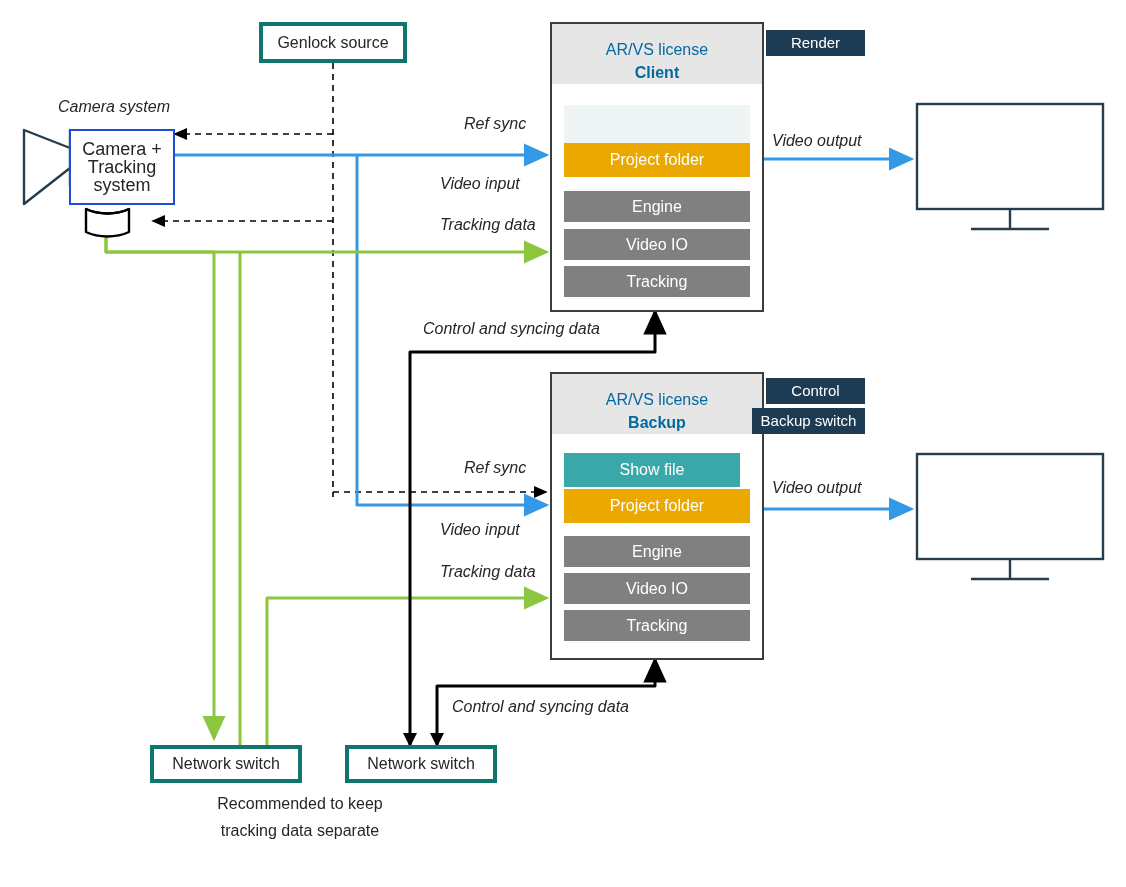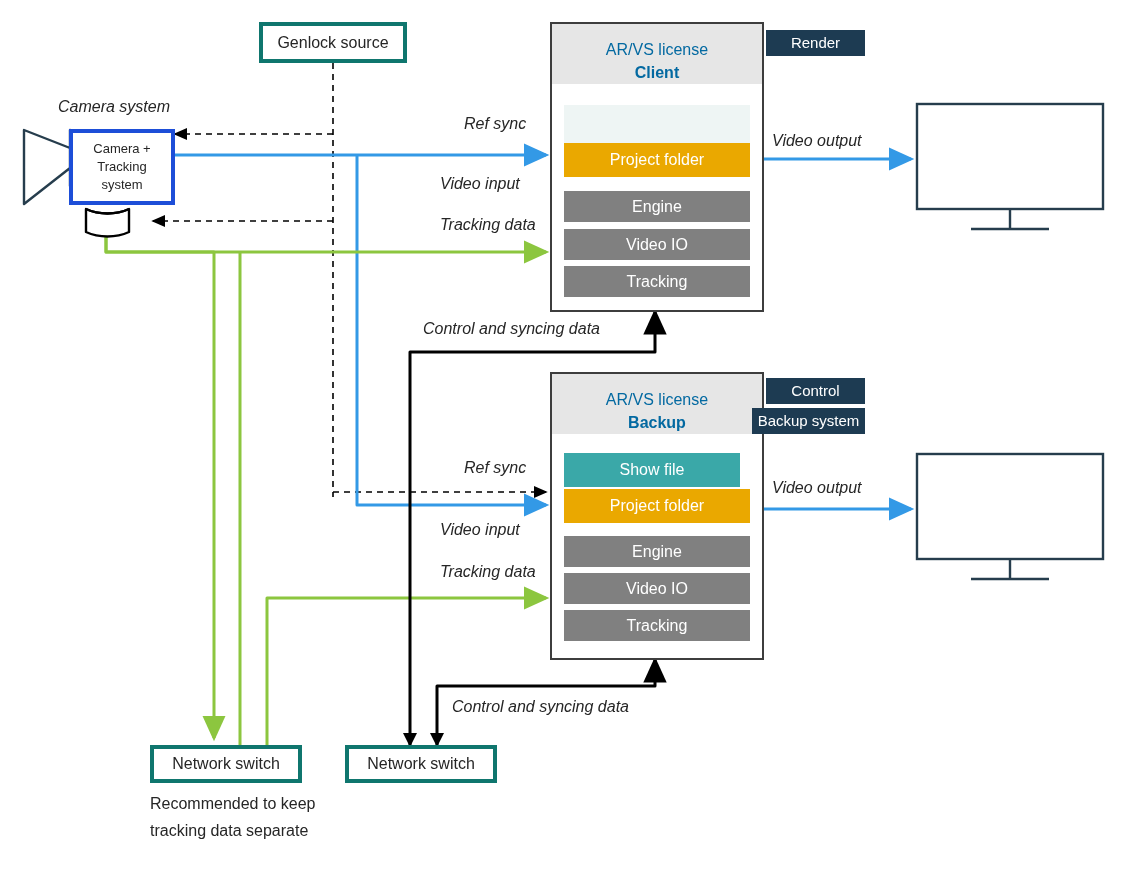--- a/index.html
+++ b/index.html
@@ -26,8 +26,8 @@
   
   .plainbox{border:4px solid #0f766e;background:#ffffff;text-align:center;
             font-size:16px;color:#262626;display:flex;align-items:center;justify-content:center;}
-  .camerabox{border:4px solid #1d4ed8;background:#ffffff;text-align:center;
-             font-size:13px;line-height:18px;color:#262626;
+  .camerabox{border:2px solid #1d4ed8;background:#ffffff;text-align:center;
+             font-size:18px;line-height:18px;color:#262626;
              display:flex;align-items:center;justify-content:center;}
 
   

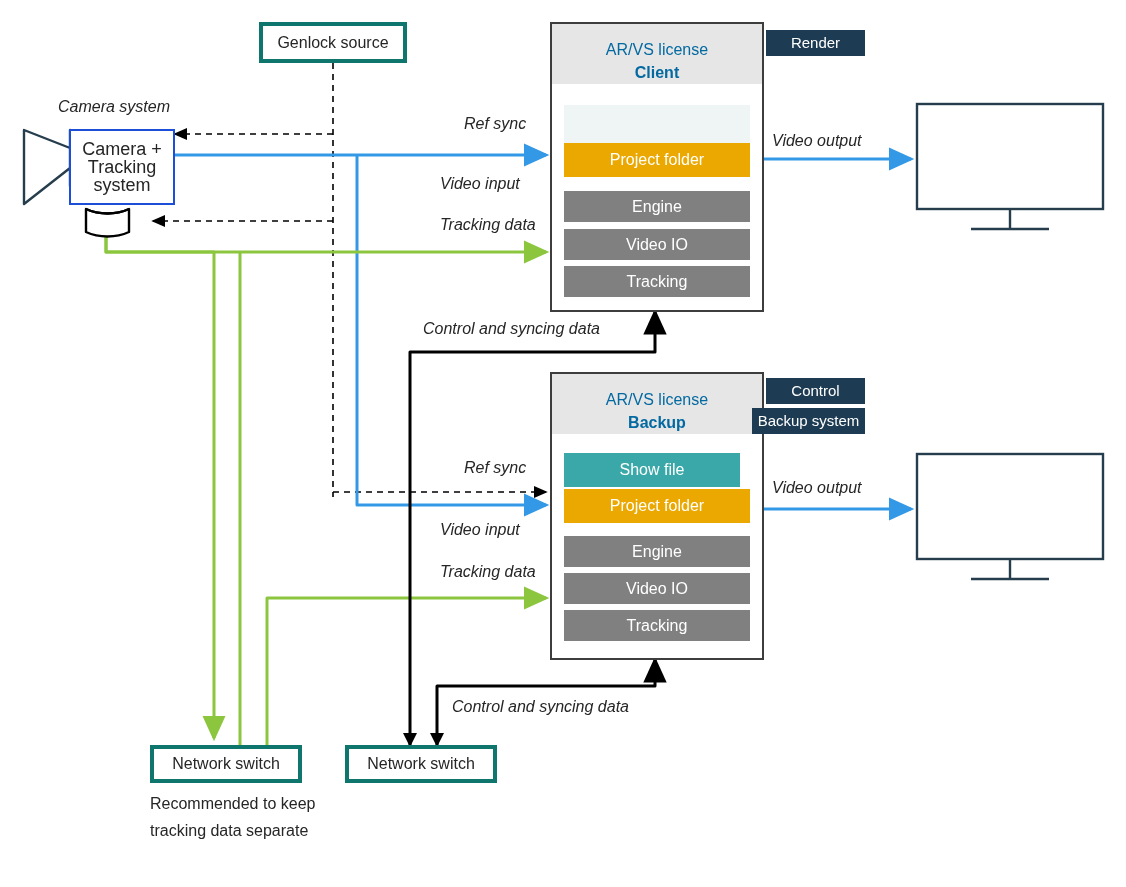--- a/index.html
+++ b/index.html
@@ -198,7 +198,7 @@
     <span>Control</span>
   </div>
   <div class="node badge" style="left:752px;top:408px;width:113px;">
-    <span>Backup system</span>
+    <span>Backup switch</span>
   </div>
 
   <div class="node plainbox" style="left:150px;top:745px;width:152px;height:38px;">

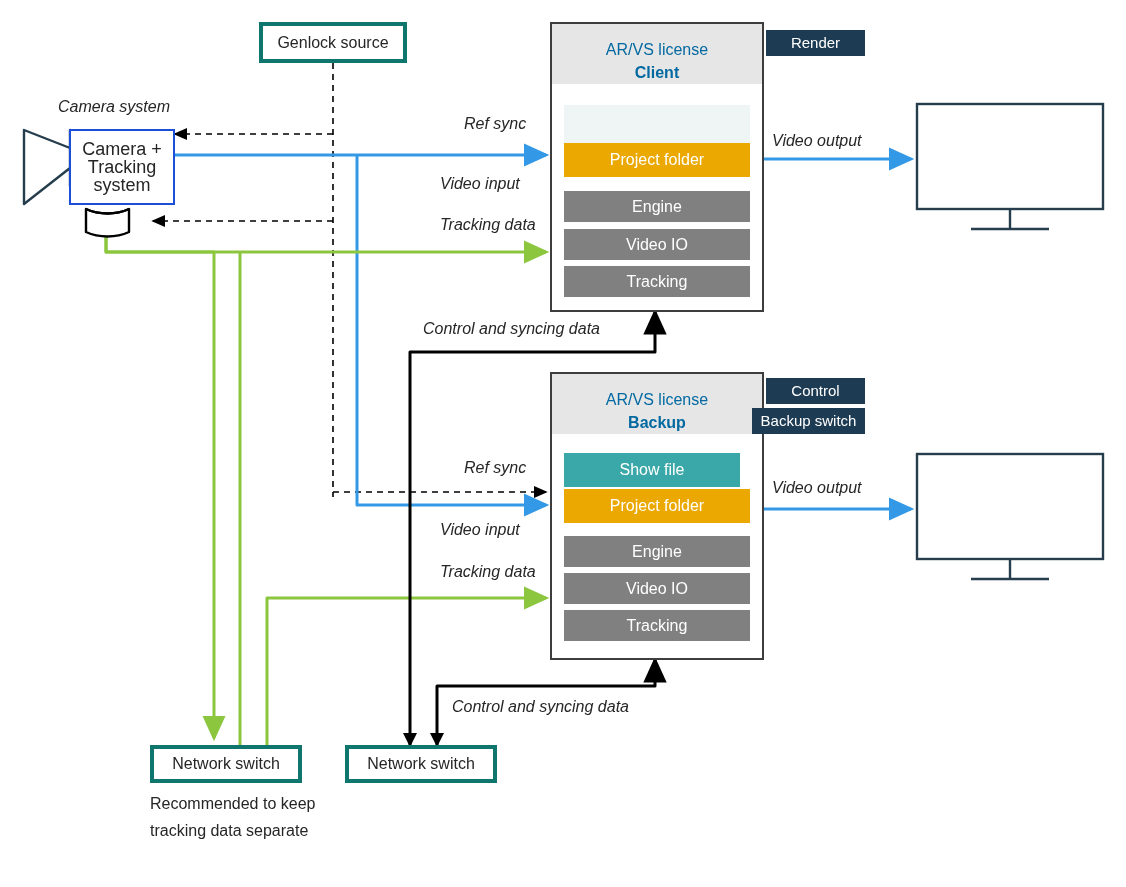--- a/index.html
+++ b/index.html
@@ -33,7 +33,7 @@
   
   .txt{position:absolute;font-size:16px;color:#262626;white-space:nowrap;}
   .txt-i{font-style:italic;}
-  .txt-c{text-align:left;}
+  .txt-c{text-align:center;}
 </style>
 </head>
 <body>

